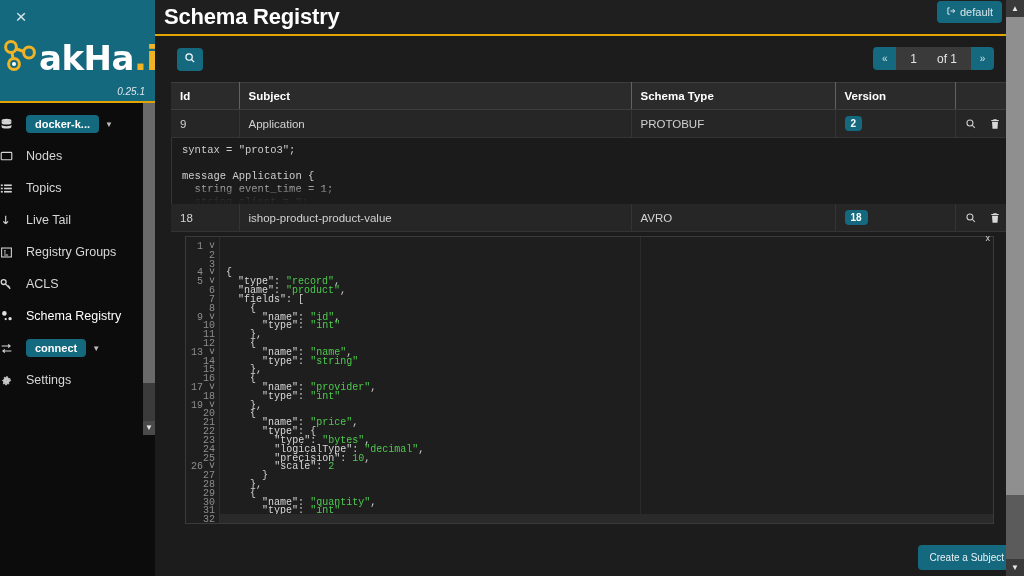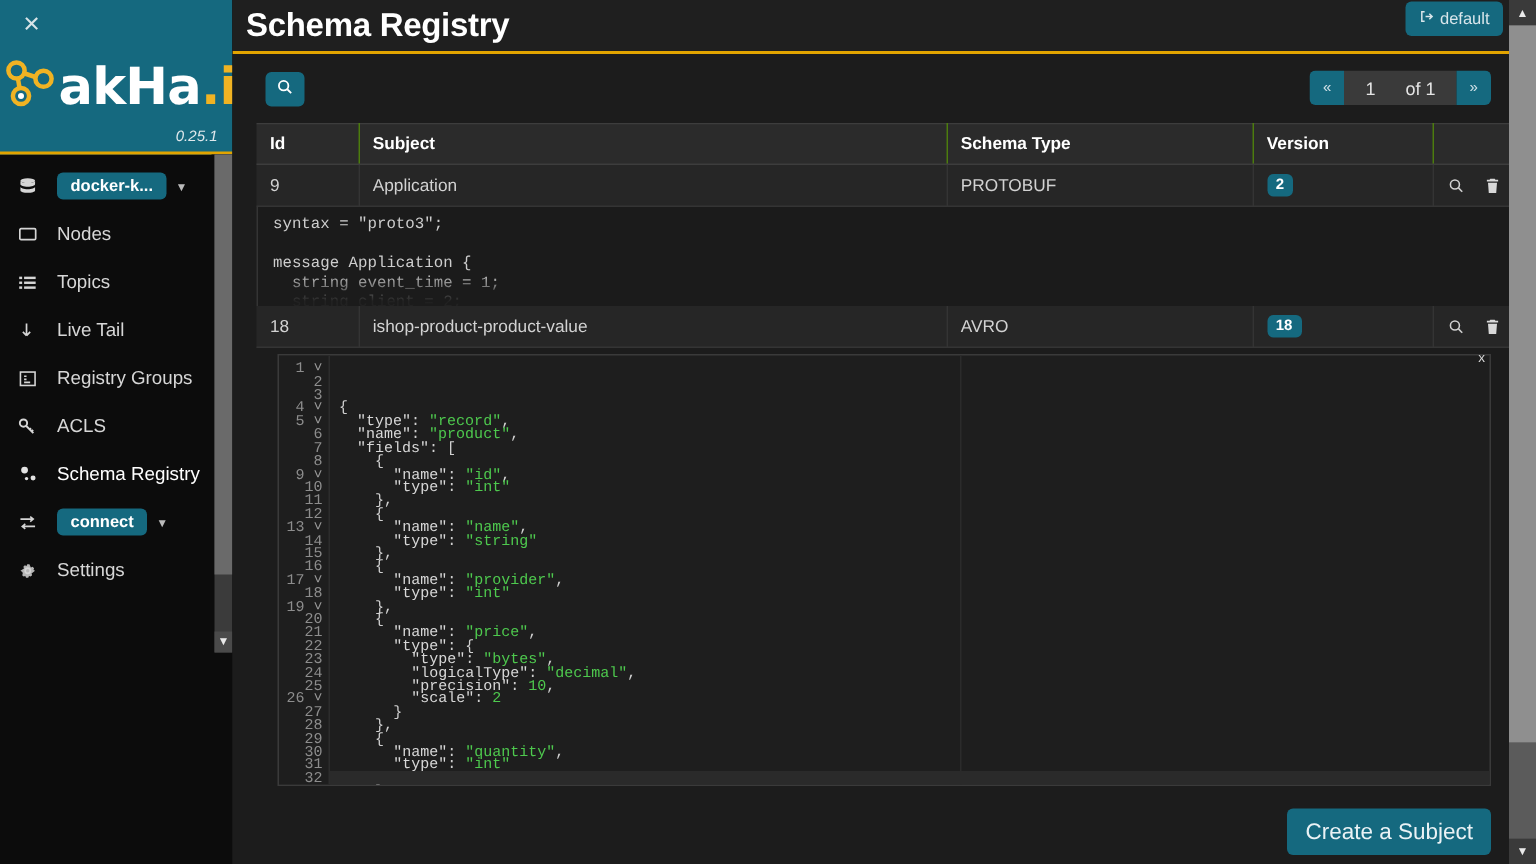--- a/index.html
+++ b/index.html
@@ -46,7 +46,7 @@
   .nav { padding-top: 5px; }
   .nav-item {
     display: flex; align-items: center;
-    height: 32px; padding-left: 12px;
+    height: 32px; 
     color: #c9c9c9; font-size: 12.5px;
     cursor: pointer;
   }

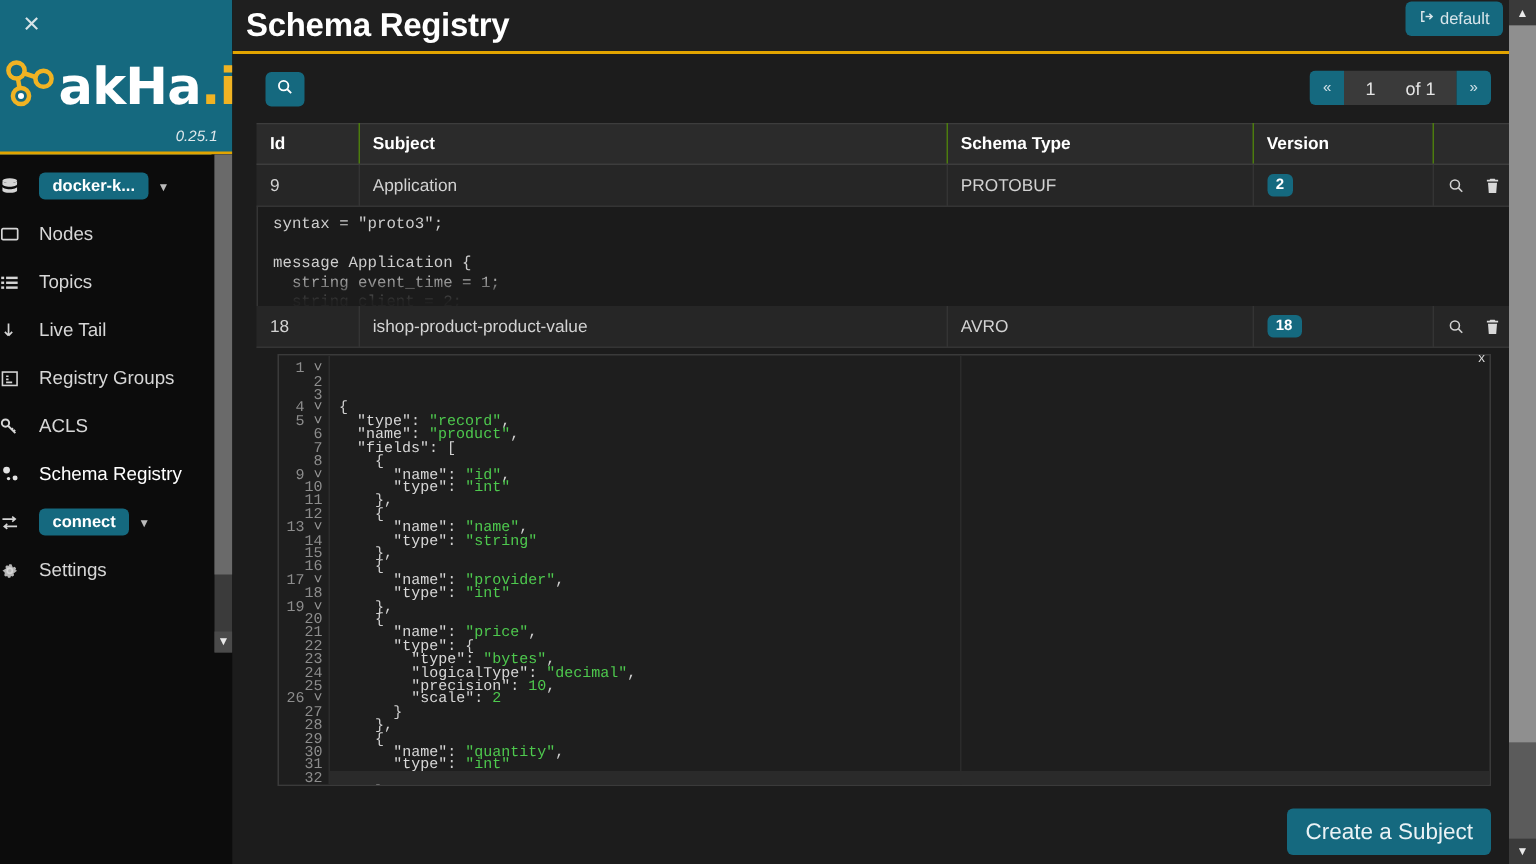--- a/index.html
+++ b/index.html
@@ -219,10 +219,10 @@
   }
 
   .create-btn {
-    position: absolute; right: 30px; bottom: 6px;
+    position: absolute; right: 8px; bottom: 6px;
     background: #15697f; color: #eaf2f5;
     border: none; border-radius: 4px;
-    font-size: 15px; padding: 7px 12px; cursor: pointer;
+    font-size: 10px; padding: 7px 12px; cursor: pointer;
     font-family: "Liberation Sans", sans-serif;
   }
 

